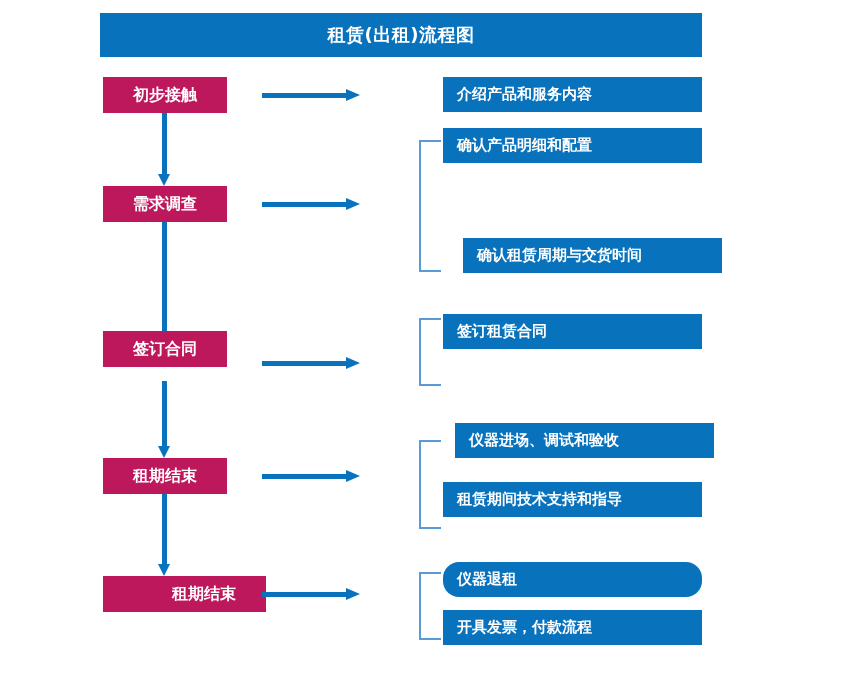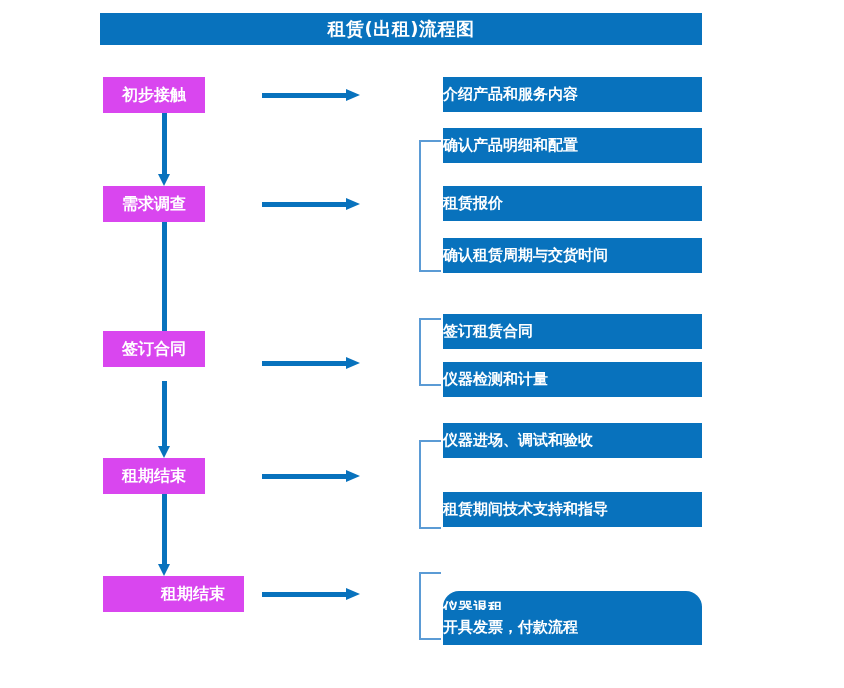--- a/index.html
+++ b/index.html
@@ -25,7 +25,7 @@
     left: 100px;
     top: 13px;
     width: 602px;
-    height: 32px;
+    height: 44px;
     background: #0872BD;
     display: flex;
     align-items: center;

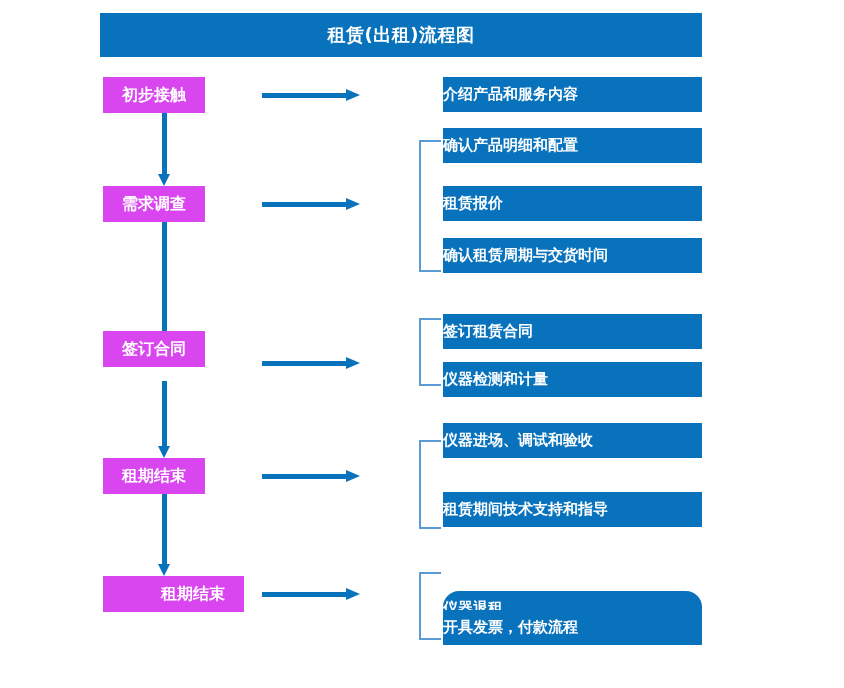--- a/index.html
+++ b/index.html
@@ -43,9 +43,9 @@
   .stage-box {
     position: absolute;
     left: 103px;
-    width: 102px;
+    width: 124px;
     height: 36px;
-    background: #d946ef;
+    background: #be185d;
     display: flex;
     align-items: center;
     justify-content: center;

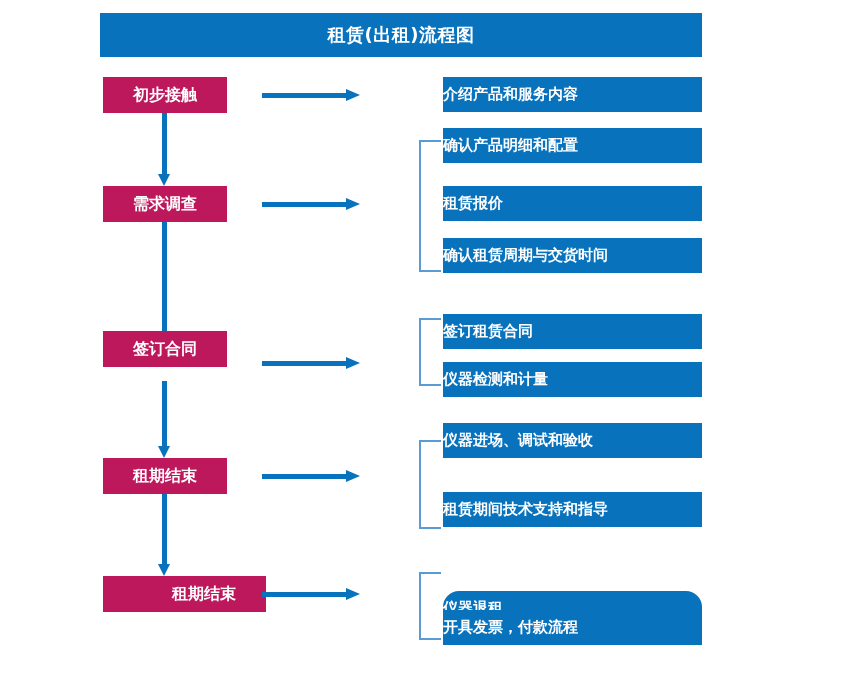--- a/index.html
+++ b/index.html
@@ -66,6 +66,7 @@
     background: #0872BD;
     display: flex;
     align-items: center;
+    padding-left: 14px;
     box-sizing: border-box;
   }
   .detail-box .detail-label {

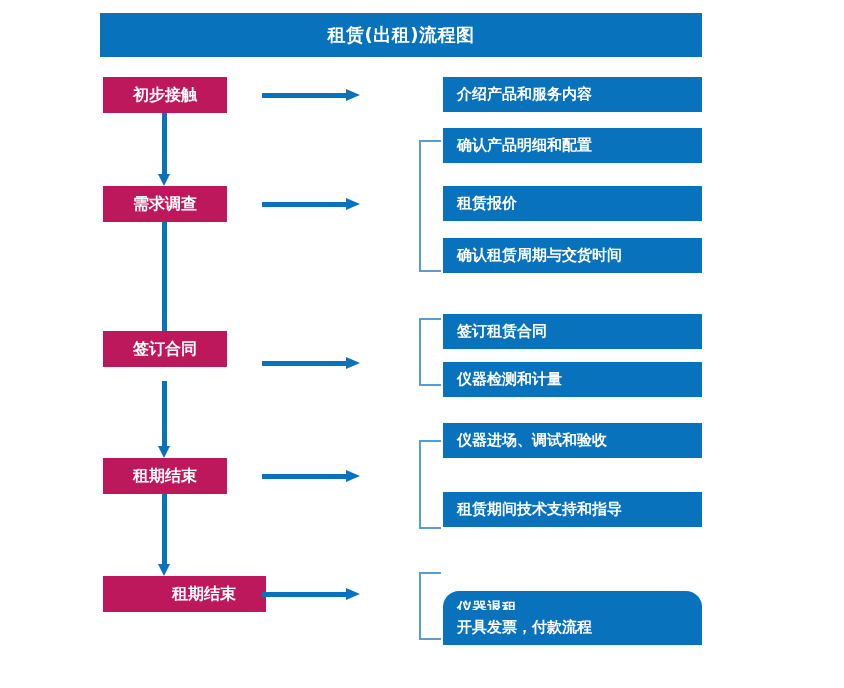--- a/index.html
+++ b/index.html
@@ -175,9 +175,6 @@
   <div class="detail-box" style="top:128px;">
     <span class="detail-label">确认产品明细和配置</span>
   </div>
-  <div class="detail-box" style="top:186px;">
-    <span class="detail-label">租赁报价</span>
-  </div>
   <div class="detail-box" style="top:238px;">
     <span class="detail-label">确认租赁周期与交货时间</span>
   </div>

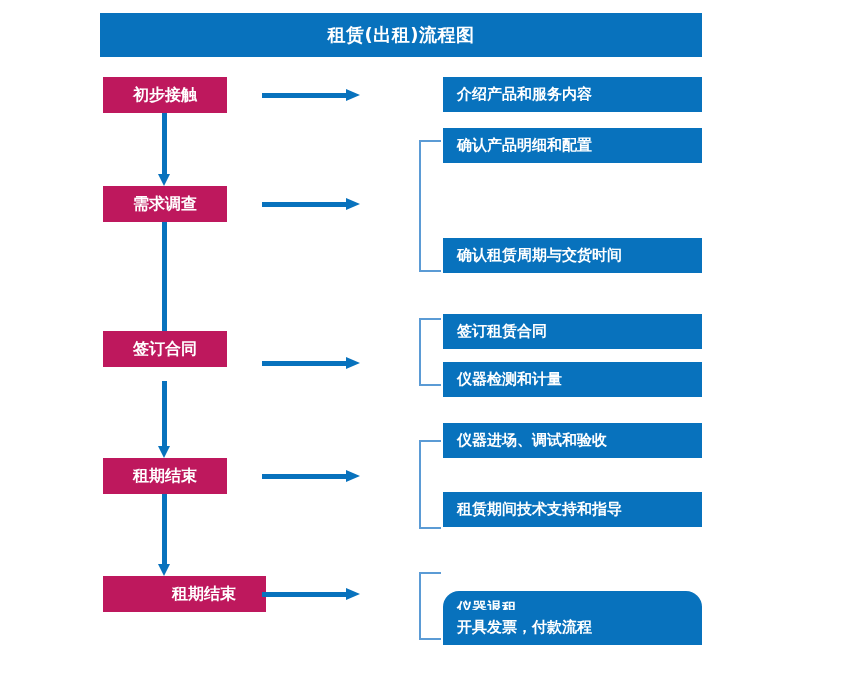--- a/index.html
+++ b/index.html
@@ -175,7 +175,7 @@
   <div class="detail-box" style="top:128px;">
     <span class="detail-label">确认产品明细和配置</span>
   </div>
-  <div class="detail-box" style="top:238px;">
+  <div class="detail-box" style="top:238px;margin-left:20px;">
     <span class="detail-label">确认租赁周期与交货时间</span>
   </div>
 

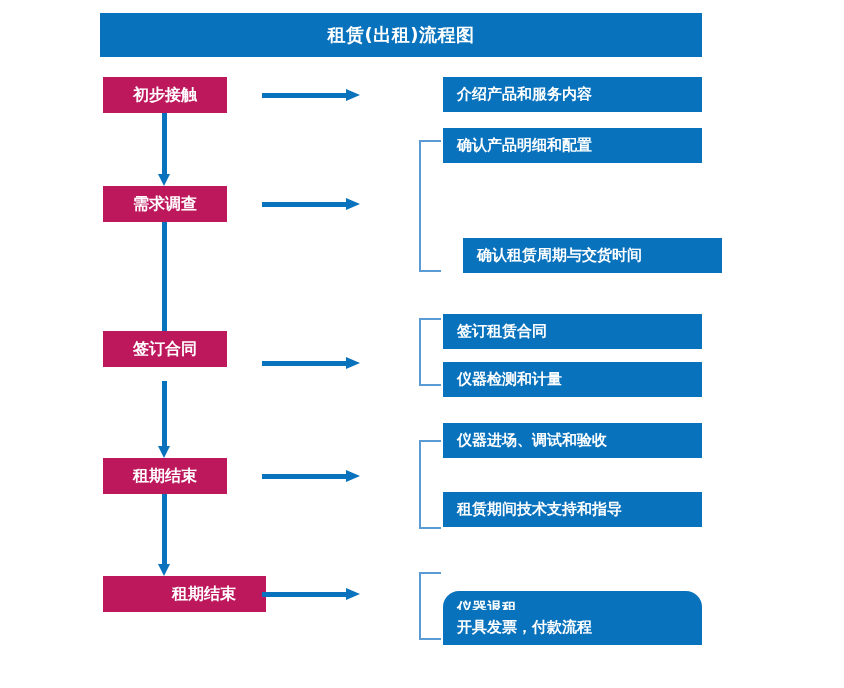--- a/index.html
+++ b/index.html
@@ -197,9 +197,6 @@
   <div class="detail-box" style="top:314px;">
     <span class="detail-label">签订租赁合同</span>
   </div>
-  <div class="detail-box" style="top:362px;">
-    <span class="detail-label">仪器检测和计量</span>
-  </div>
 
   <div class="v-arrow" style="top:381px; height:77px;">
     <div class="shaft" style="height:65px;"></div>

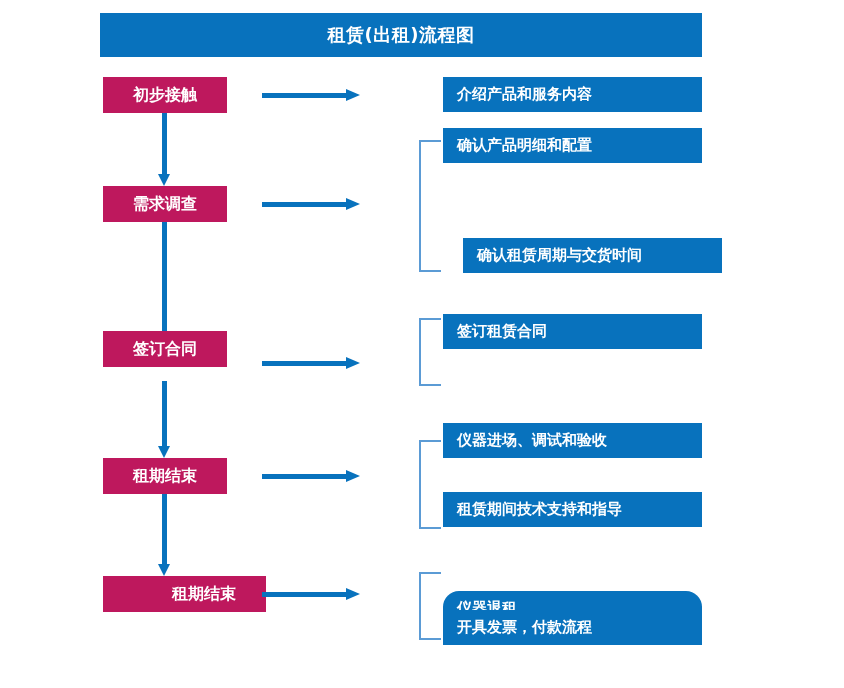--- a/index.html
+++ b/index.html
@@ -213,7 +213,7 @@
 
   <div class="bracket" style="top:440px; height:89px;"></div>
 
-  <div class="detail-box" style="top:423px;">
+  <div class="detail-box" style="top:423px;margin-left:12px;">
     <span class="detail-label">仪器进场、调试和验收</span>
   </div>
   <div class="detail-box" style="top:492px;">

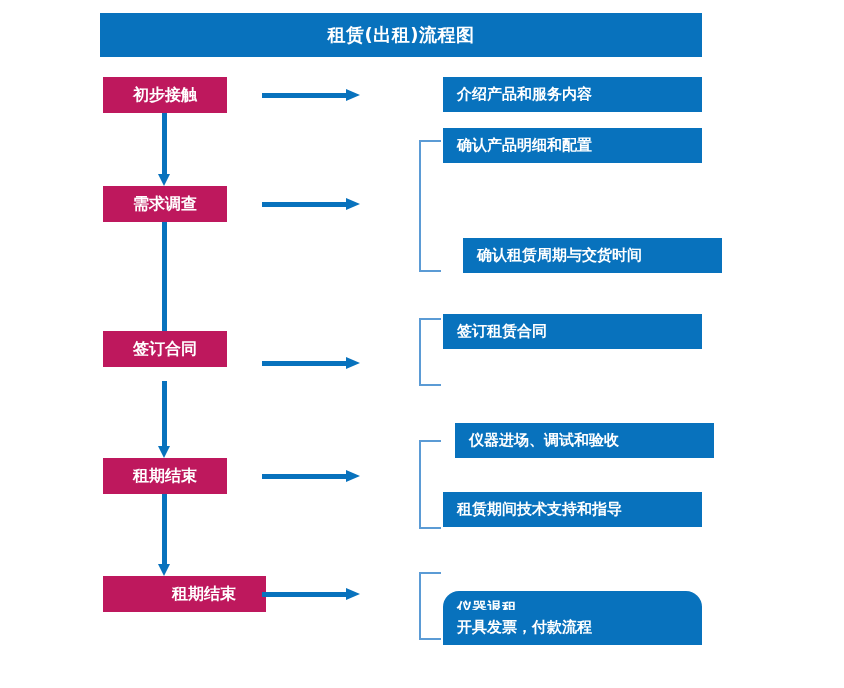--- a/index.html
+++ b/index.html
@@ -216,7 +216,7 @@
   <div class="detail-box" style="top:423px;margin-left:12px;">
     <span class="detail-label">仪器进场、调试和验收</span>
   </div>
-  <div class="detail-box" style="top:492px;">
+  <div class="detail-box" style="top:482px;">
     <span class="detail-label">租赁期间技术支持和指导</span>
   </div>
 

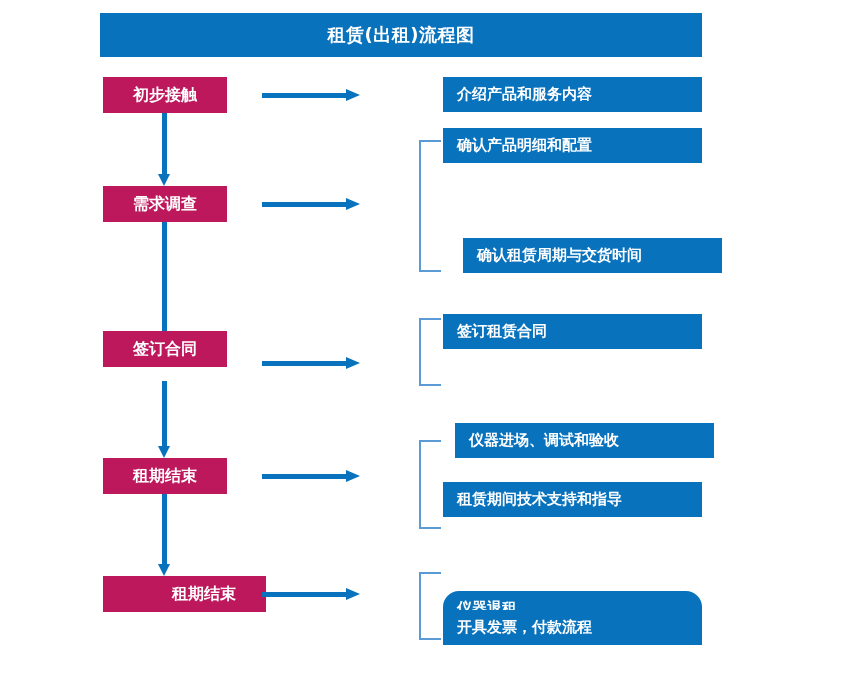--- a/index.html
+++ b/index.html
@@ -235,7 +235,7 @@
 
   <div class="bracket" style="top:572px; height:68px;"></div>
 
-  <div class="detail-box" style="top:591px;border-radius:16px;">
+  <div class="detail-box" style="top:562px;border-radius:16px;">
     <span class="detail-label">仪器退租</span>
   </div>
   <div class="detail-box" style="top:610px;">

